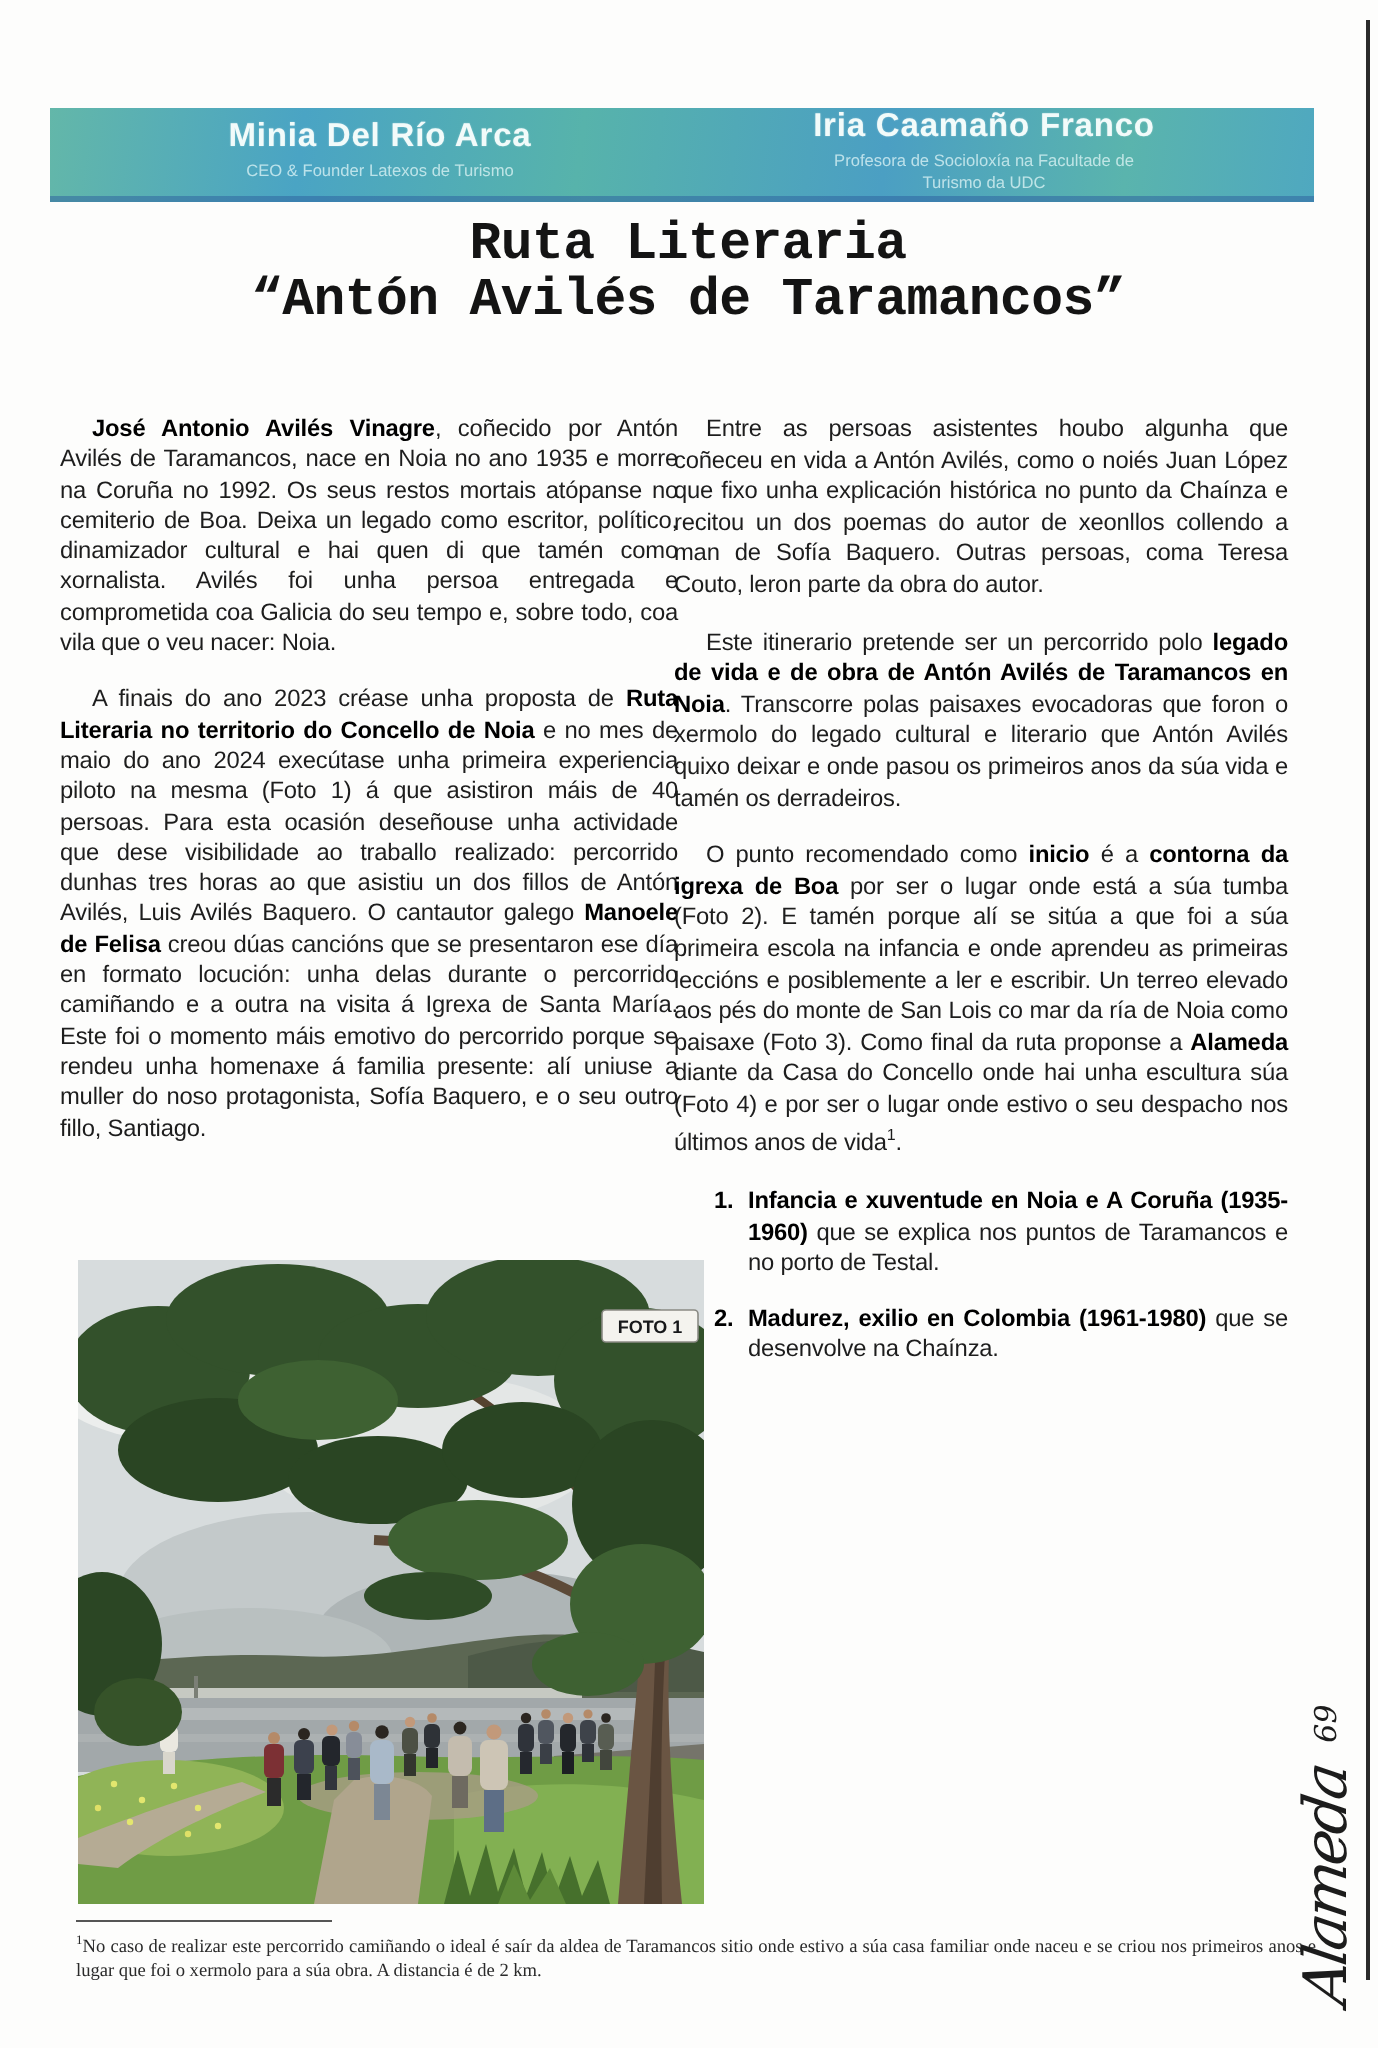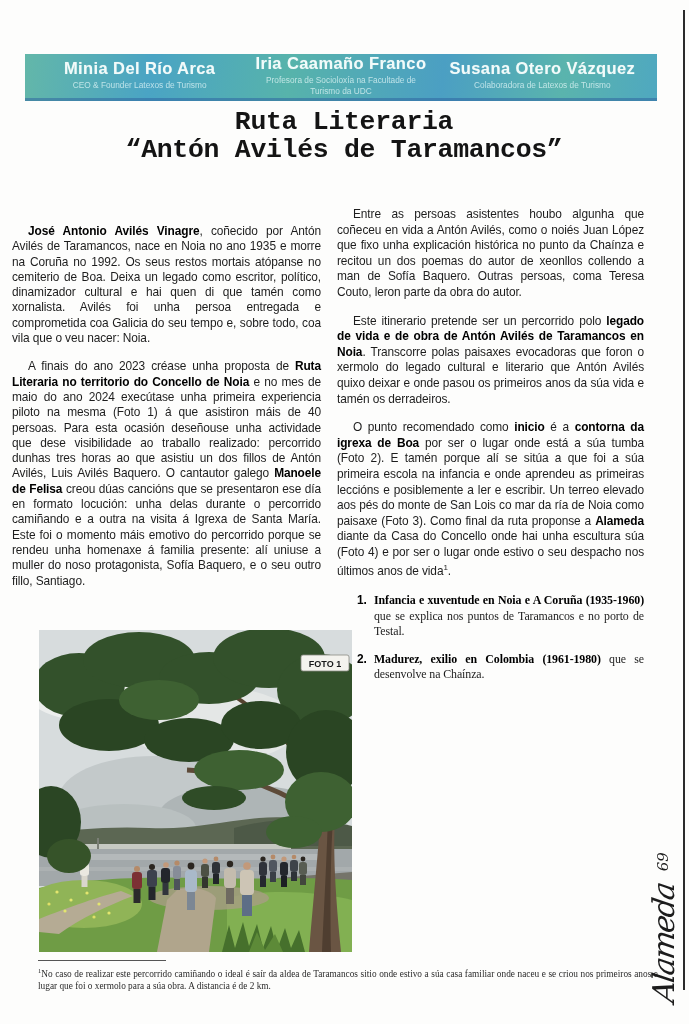--- a/index.html
+++ b/index.html
@@ -69,10 +69,6 @@
     <div class="author">
       <div class="author-name">Iria Caamaño Franco</div>
       <div class="author-role">Profesora de Socioloxía na Facultade de Turismo da UDC</div>
-    </div>
-    <div class="author">
-      <div class="author-name">Susana Otero Vázquez</div>
-      <div class="author-role">Colaboradora de Latexos de Turismo</div>
     </div>
   </div>
 

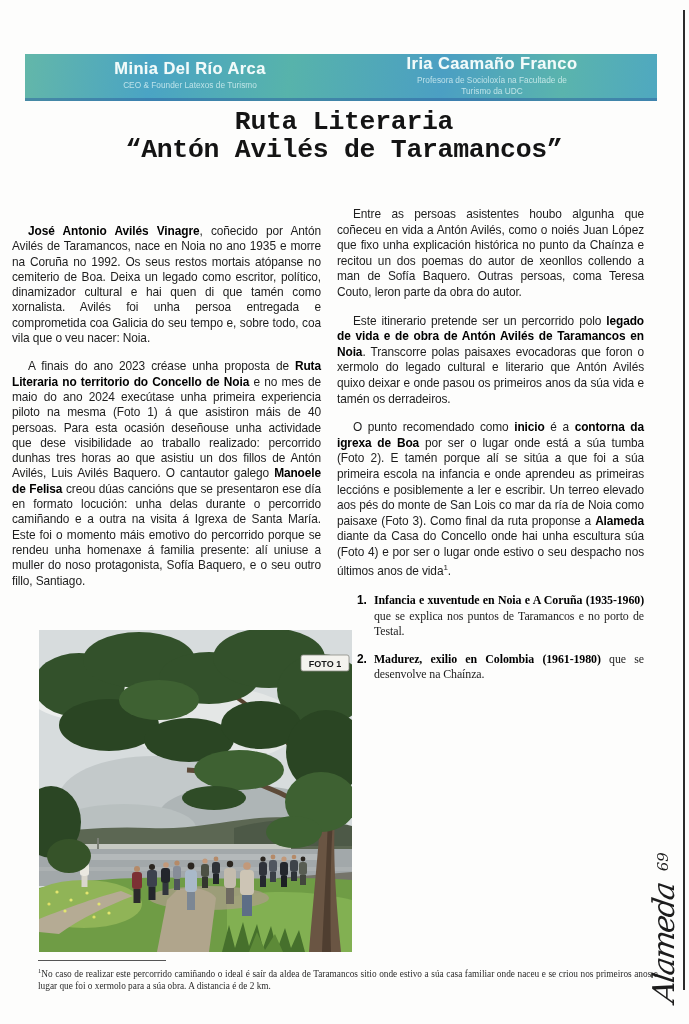--- a/index.html
+++ b/index.html
@@ -28,7 +28,7 @@
   .col p{margin:0 0 13px 0;text-indent:16px;}
   .col b{color:#000;}
   .col sup{font-size:8px;}
-  .col-left{left:12px;width:309px;margin-top:17px;}
+  .col-left{left:30px;width:309px;}
   .col-right{left:337px;width:307px;line-height:15.6px;}
   .rlist{margin-top:2px;}
   .rlist .item{display:flex;margin:0 0 12px 20px;}

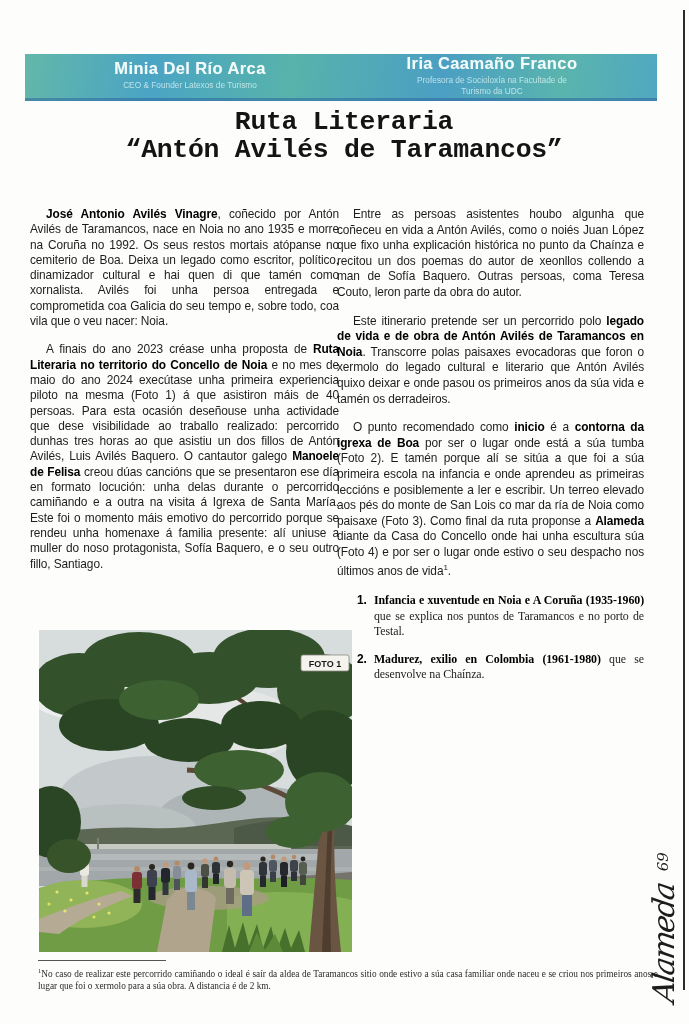--- a/index.html
+++ b/index.html
@@ -33,7 +33,7 @@
   .rlist{margin-top:2px;}
   .rlist .item{display:flex;margin:0 0 12px 20px;}
   .rlist .num{flex:none;width:17px;font-weight:bold;color:#000;}
-  .rlist .itext{text-align:justify;font-family:Liberation Serif, serif;}
+  .rlist .itext{text-align:justify;}
 
   
   .photo{position:absolute;left:39px;top:630px;width:302px;height:322px;}

